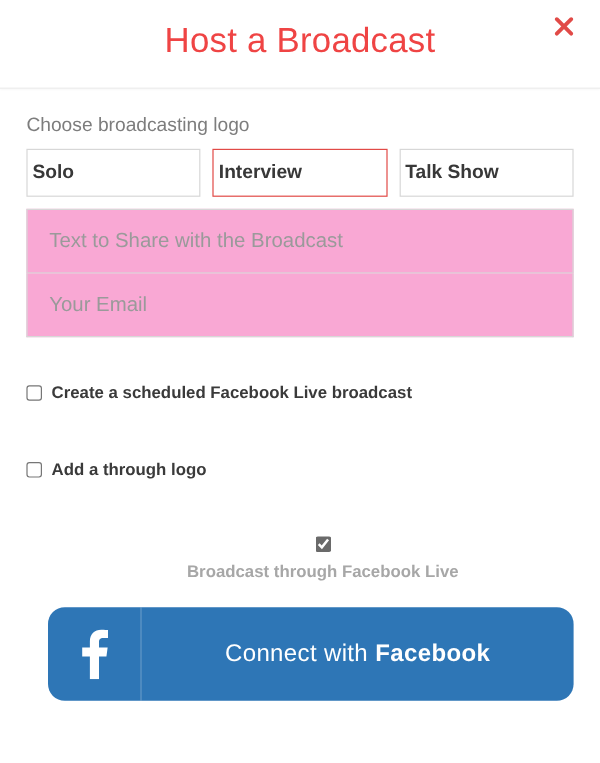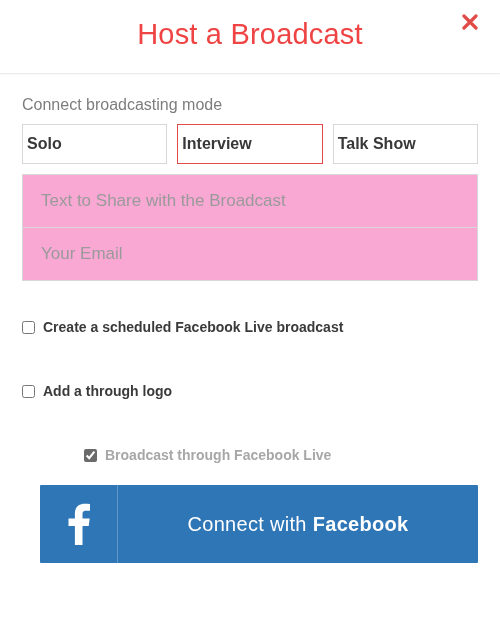--- a/index.html
+++ b/index.html
@@ -148,7 +148,7 @@
 </div>
 
 <div class="content">
-  <div class="section-label">Connect broadcasting mode</div>
+  <div class="section-label">Choose broadcasting logo</div>
 
   <div class="mode-row">
     <button class="mode-btn">Solo</button>

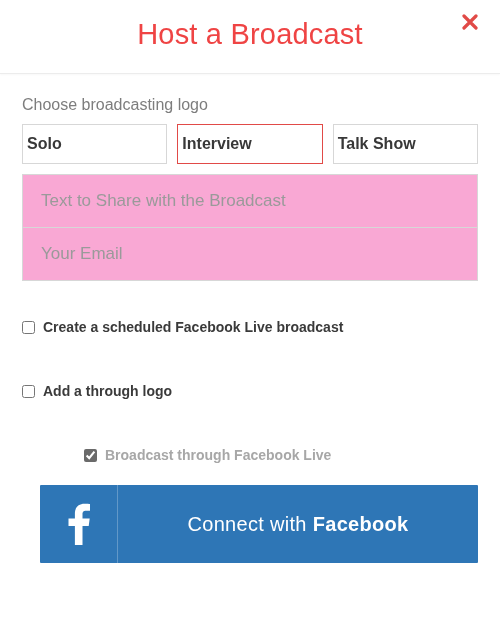--- a/index.html
+++ b/index.html
@@ -86,8 +86,9 @@
       margin-top: 38px;
     }
     .check-row.sub {
-      margin-left: 62px;
+      margin-left: 38px;
       margin-top: 48px;
+      flex-direction: column;
     }
     .check-row input[type="checkbox"] {
       width: 13px;

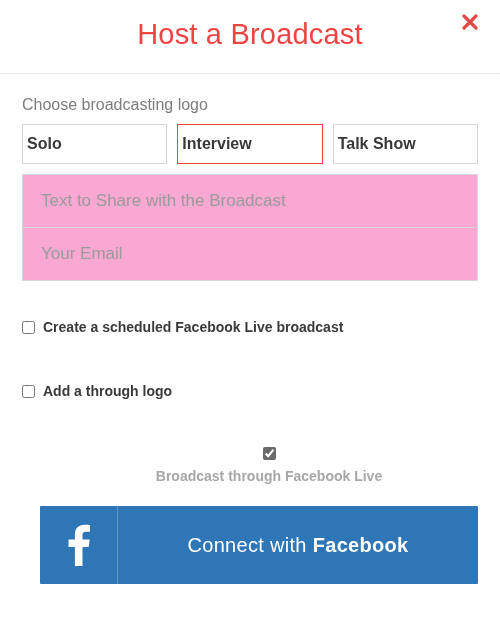--- a/index.html
+++ b/index.html
@@ -110,7 +110,7 @@
       align-items: stretch;
       margin: 22px 22px 0 40px;
       background: #2e76b6;
-      border-radius: 1px;
+      border-radius: 14px;
       overflow: hidden;
       cursor: pointer;
       height: 78px;

